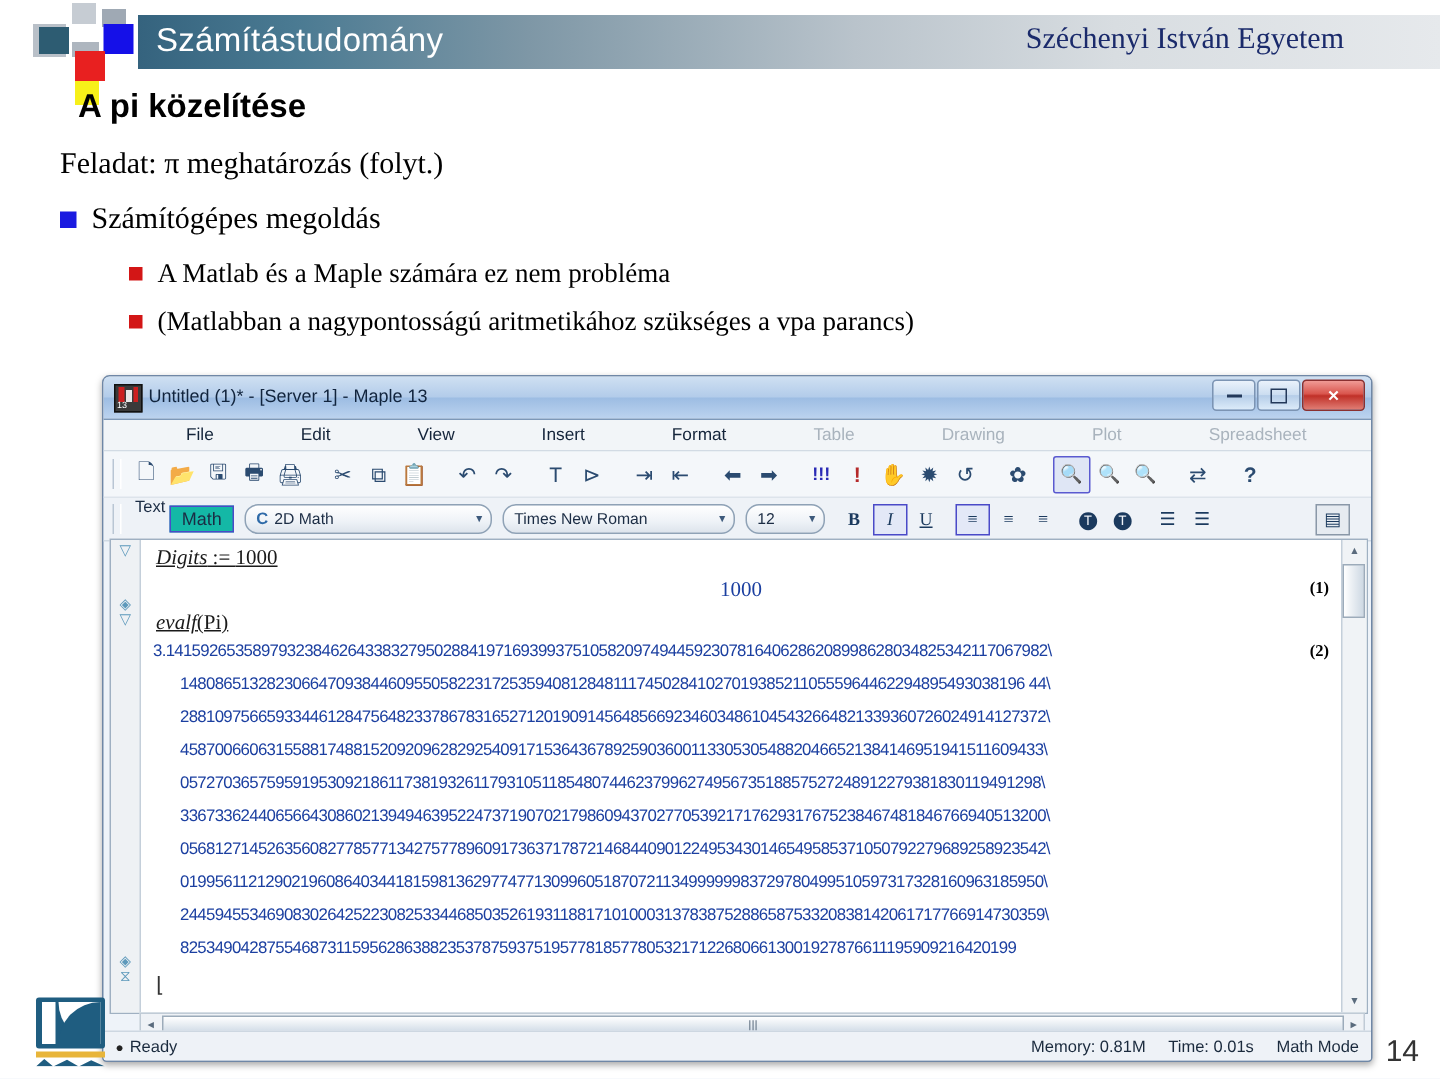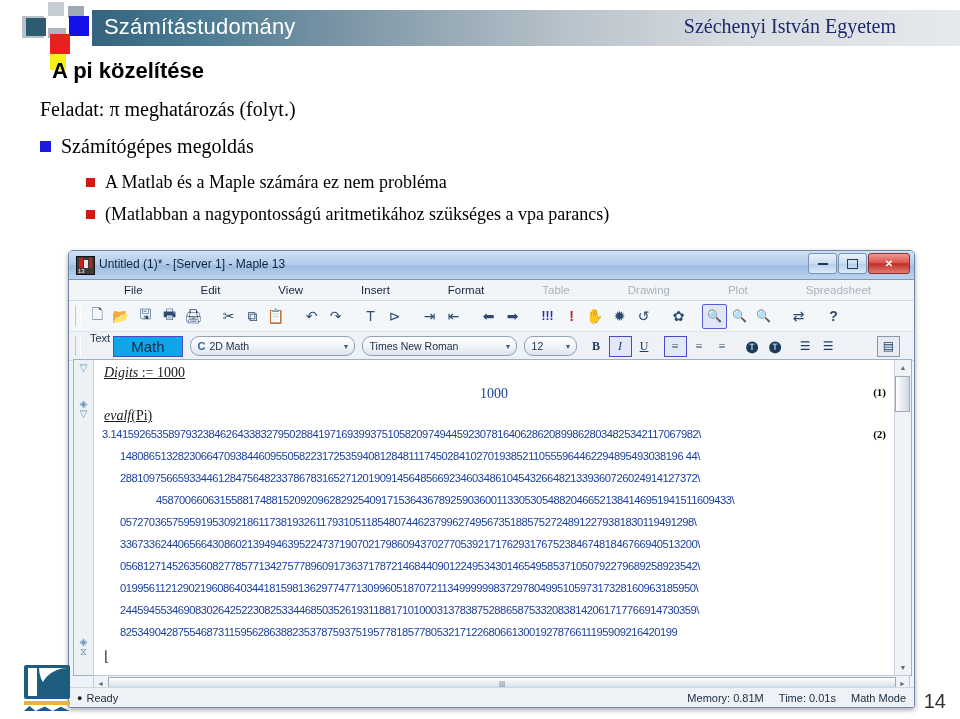--- a/index.html
+++ b/index.html
@@ -138,8 +138,8 @@
   }
   .tm-text{font-size:11px;color:#1b2c44;margin:0 3px 16px 4px;font-family:"Liberation Sans",sans-serif;}
   .tm-math{
-    font-size:15px;color:#1b2c44;border:1px solid #4a4ac8;background:#0ea5e9;
-    padding:1px 17px;font-family:"Liberation Sans",sans-serif;
+    font-size:12px;color:#1b2c44;border:1px solid #4a4ac8;background:#14b8a6;
+    padding:1px 7px;font-family:"Liberation Sans",sans-serif;
   }
   .combo{
     height:18px;border:1px solid #8fa2b6;border-radius:9px;

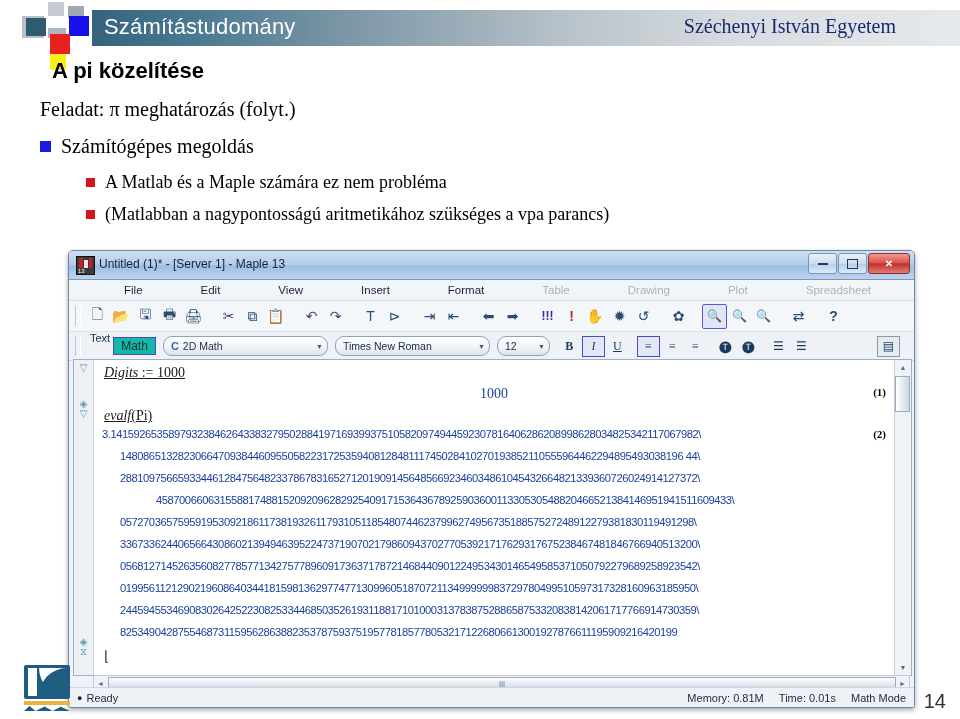--- a/index.html
+++ b/index.html
@@ -392,7 +392,7 @@
       <div class="eqlabel" style="top:68px;">(2)</div>
       <div class="digit-line" style="left:26px; top:90px;">14808651328230664709384460955058223172535940812848111745028410270193852110555964462294895493038196 44\</div>
       <div class="digit-line" style="left:26px; top:112px;">2881097566593344612847564823378678316527120190914564856692346034861045432664821339360726024914127372\</div>
-      <div class="digit-line" style="left:26px; top:134px;margin-left:36px;">4587006606315588174881520920962829254091715364367892590360011330530548820466521384146951941511609433\</div>
+      <div class="digit-line" style="left:26px; top:134px;">4587006606315588174881520920962829254091715364367892590360011330530548820466521384146951941511609433\</div>
       <div class="digit-line" style="left:26px; top:156px;">0572703657595919530921861173819326117931051185480744623799627495673518857527248912279381830119491298\</div>
       <div class="digit-line" style="left:26px; top:178px;">3367336244065664308602139494639522473719070217986094370277053921717629317675238467481846766940513200\</div>
       <div class="digit-line" style="left:26px; top:200px;">0568127145263560827785771342757789609173637178721468440901224953430146549585371050792279689258923542\</div>

